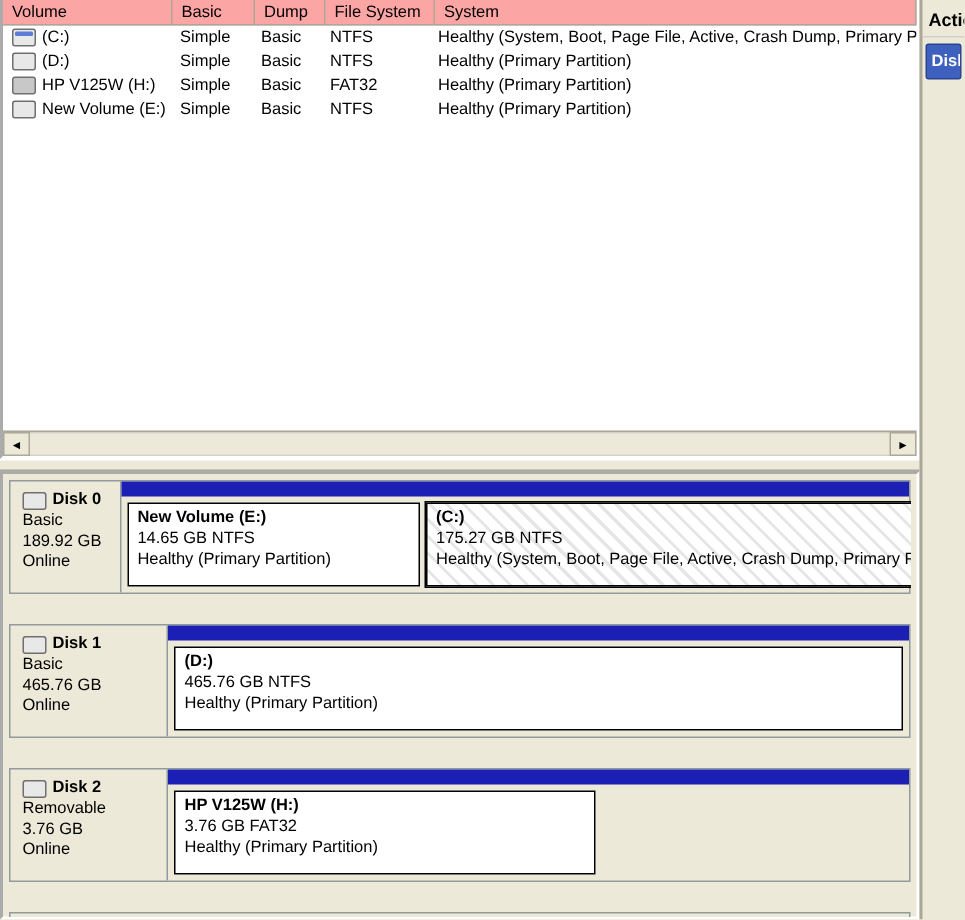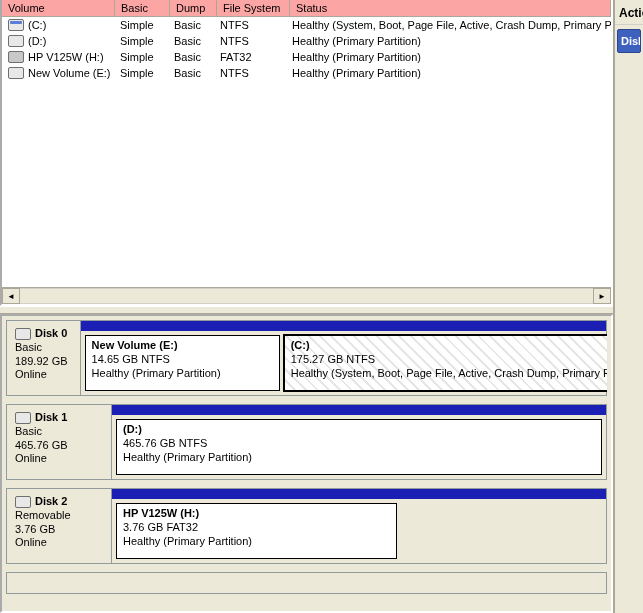--- a/index.html
+++ b/index.html
@@ -73,7 +73,7 @@
         <div class="vh lay">Basic</div>
         <div class="vh typ">Dump</div>
         <div class="vh fs">File System</div>
-        <div class="vh stat">Status</div>
+        <div class="vh stat">System</div>
       </div>
       <div class="vbody" id="vbody">
           <div class="vrow">

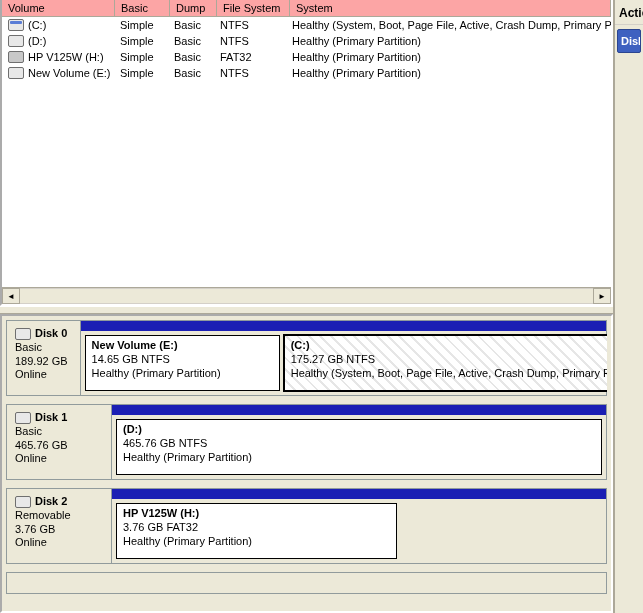--- a/index.html
+++ b/index.html
@@ -38,7 +38,7 @@
 
 .gpane{flex:1;background:#ece9d8;border:2px inset #fff;padding:4px 4px 0 4px;overflow:hidden;display:flex;flex-direction:column}
 .gscroll{flex:1;overflow-y:auto;overflow-x:hidden}
-.disk-row{display:flex;margin-bottom:8px;border:1px solid #919b9c;background:#ece9d8}
+.disk-row{display:flex;margin-bottom:20px;border:1px solid #919b9c;background:#ece9d8}
 .disk-meta{width:90px;padding:6px 6px 6px 8px;border-right:1px solid #919b9c;font-size:11px;line-height:1.25}
 .disk-meta b{display:flex;align-items:center;gap:4px}
 .disk-meta .meta-line{white-space:nowrap}

